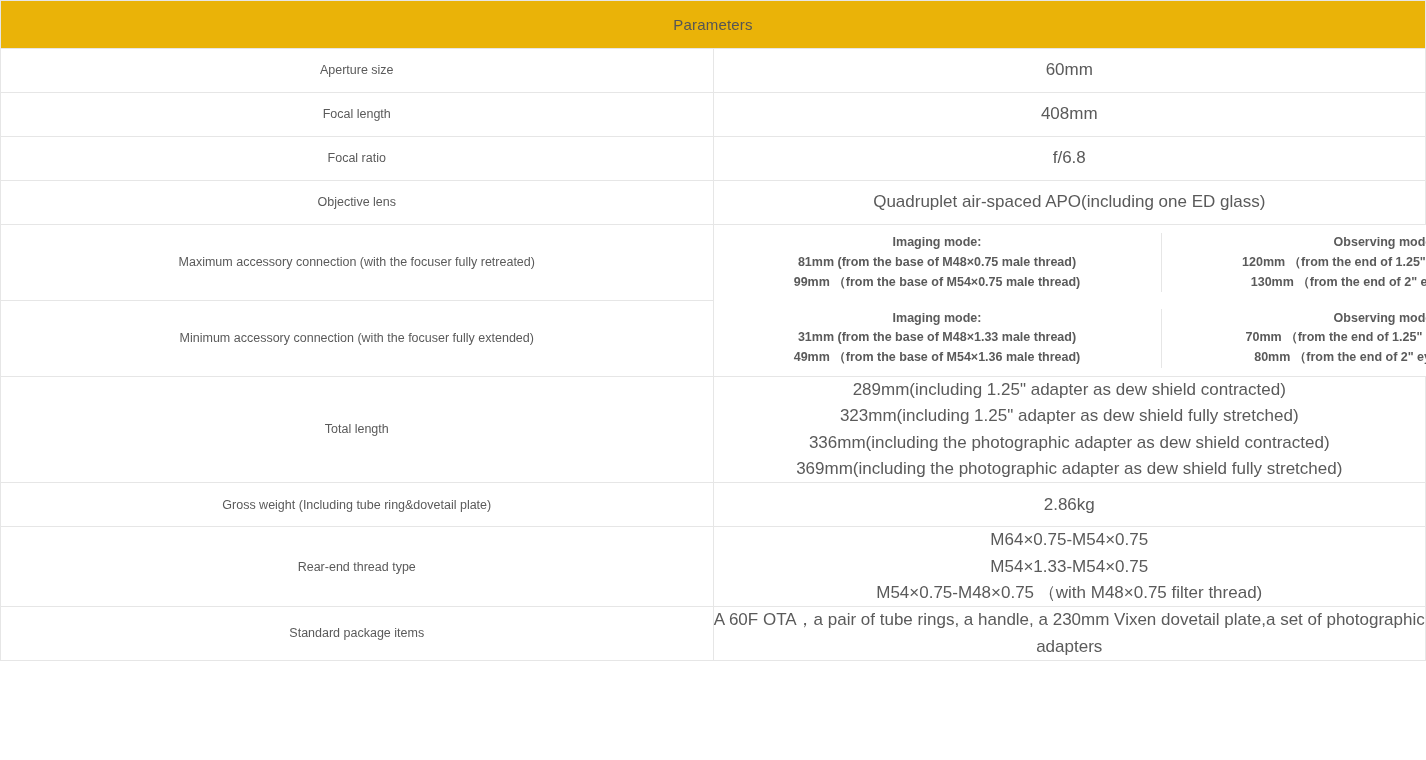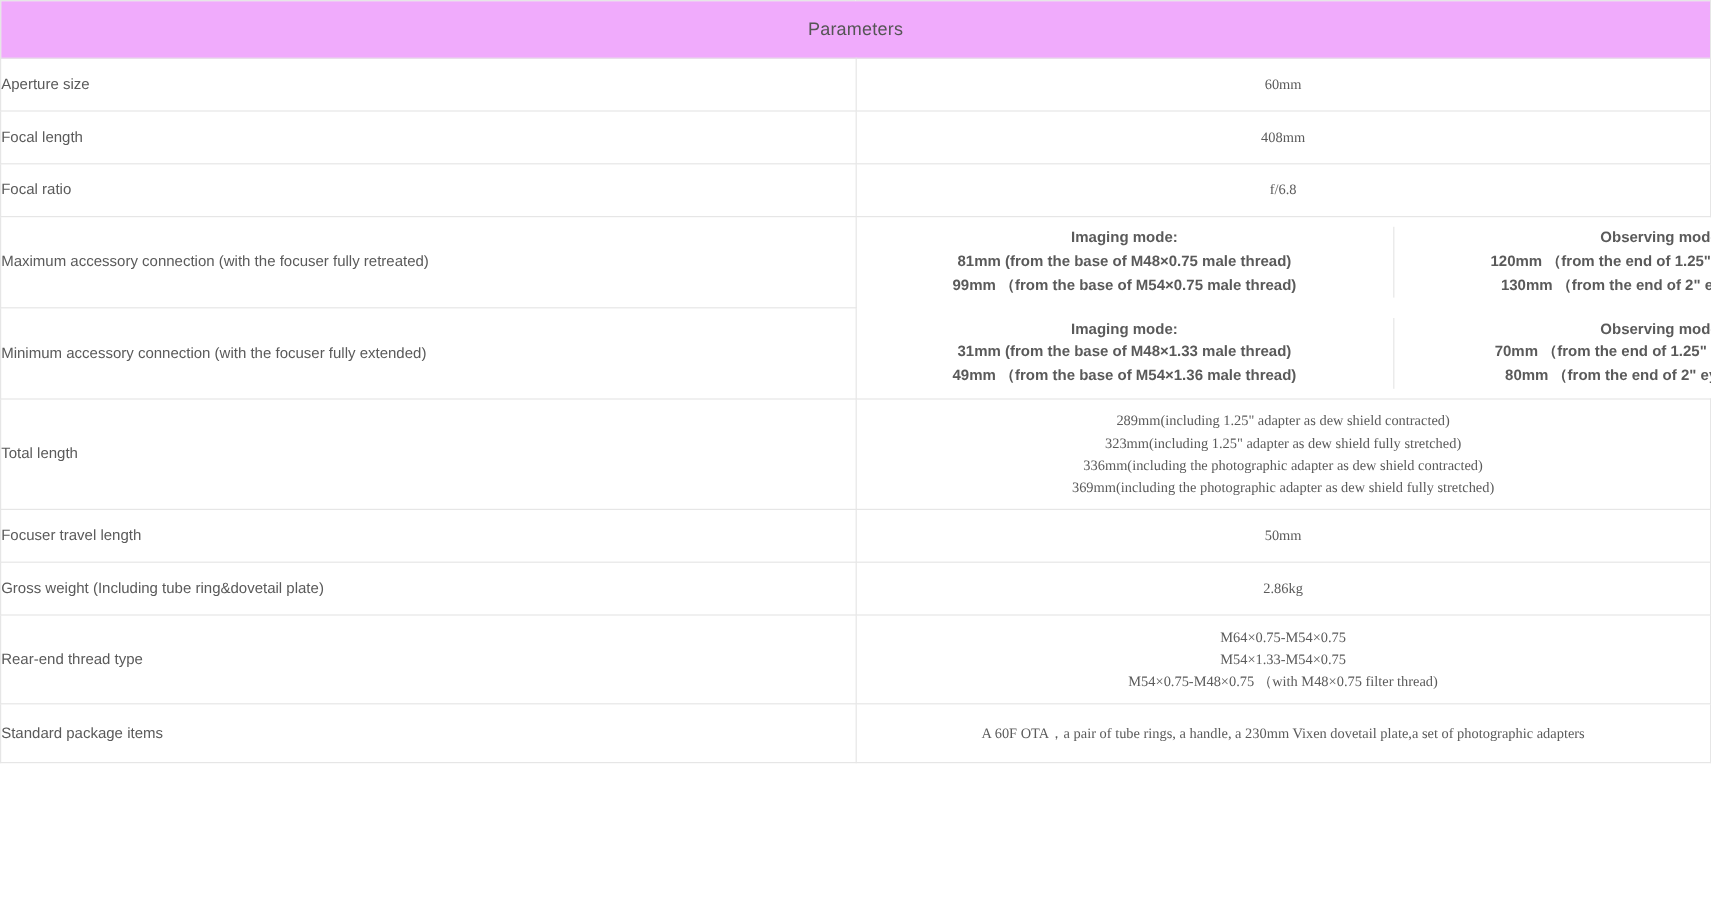--- a/index.html
+++ b/index.html
@@ -30,7 +30,7 @@
 
   
   .table-header {
-    background: #f0abfc;
+    background: #eab308;
     height: 47px;
     text-align: center;
     font-weight: normal;

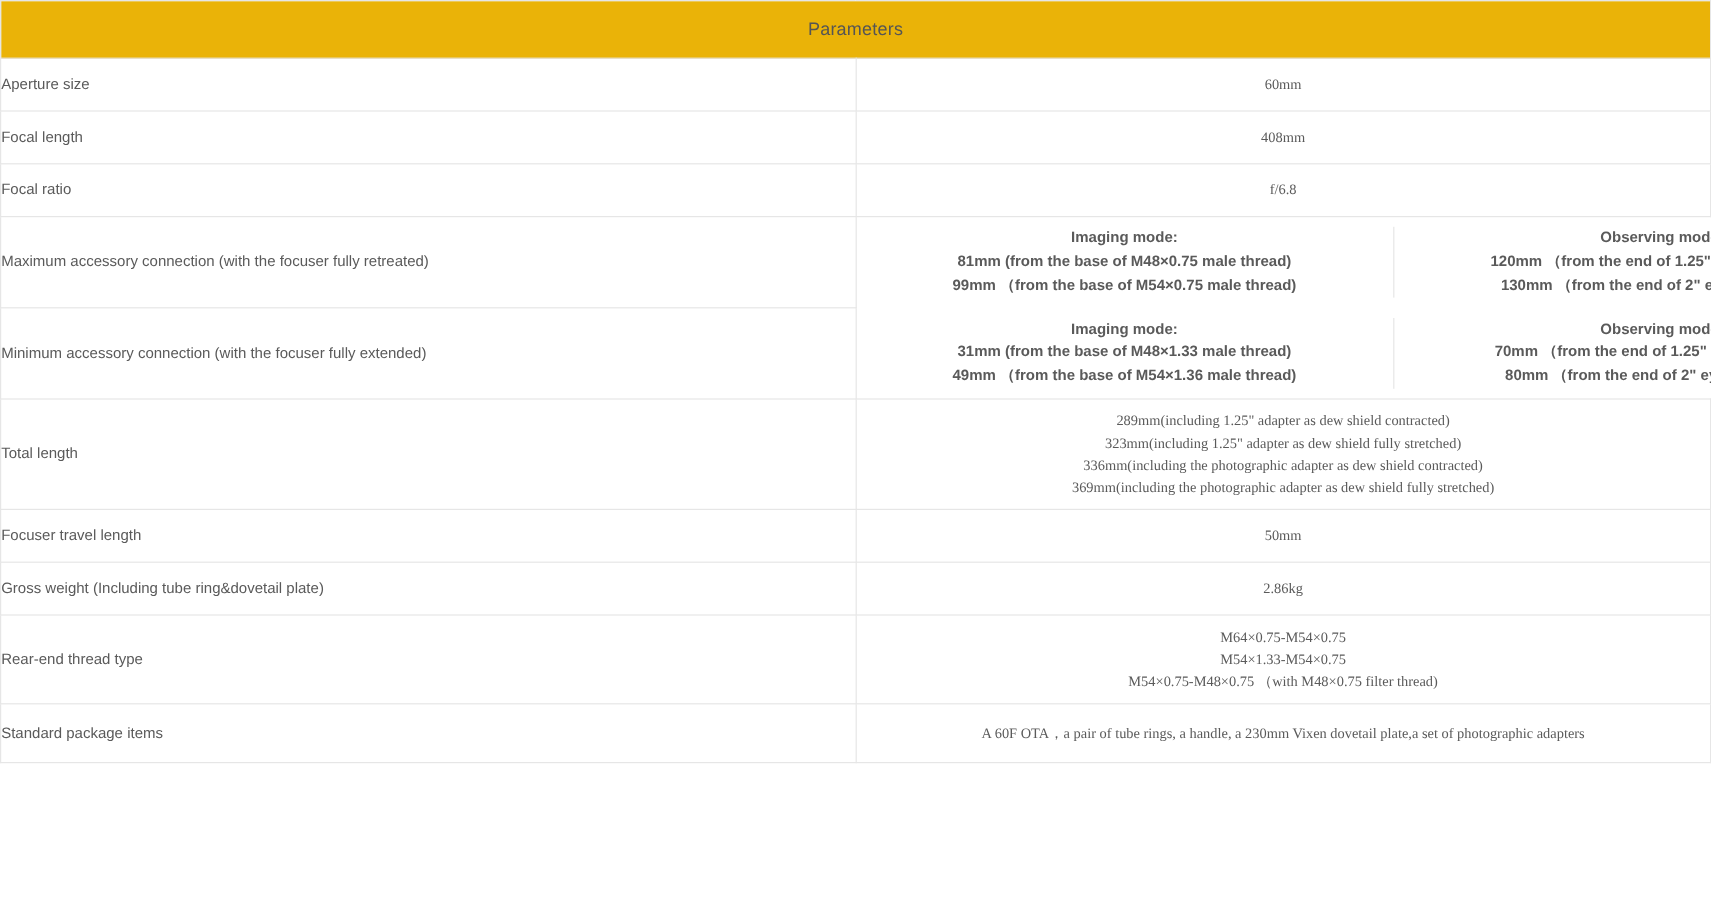--- a/index.html
+++ b/index.html
@@ -43,6 +43,7 @@
   
   .label-cell {
     width: 500px;
+    text-align: center;
     font-size: 12.5px;
     color: #5a5a5a;
     padding: 10px 14px;

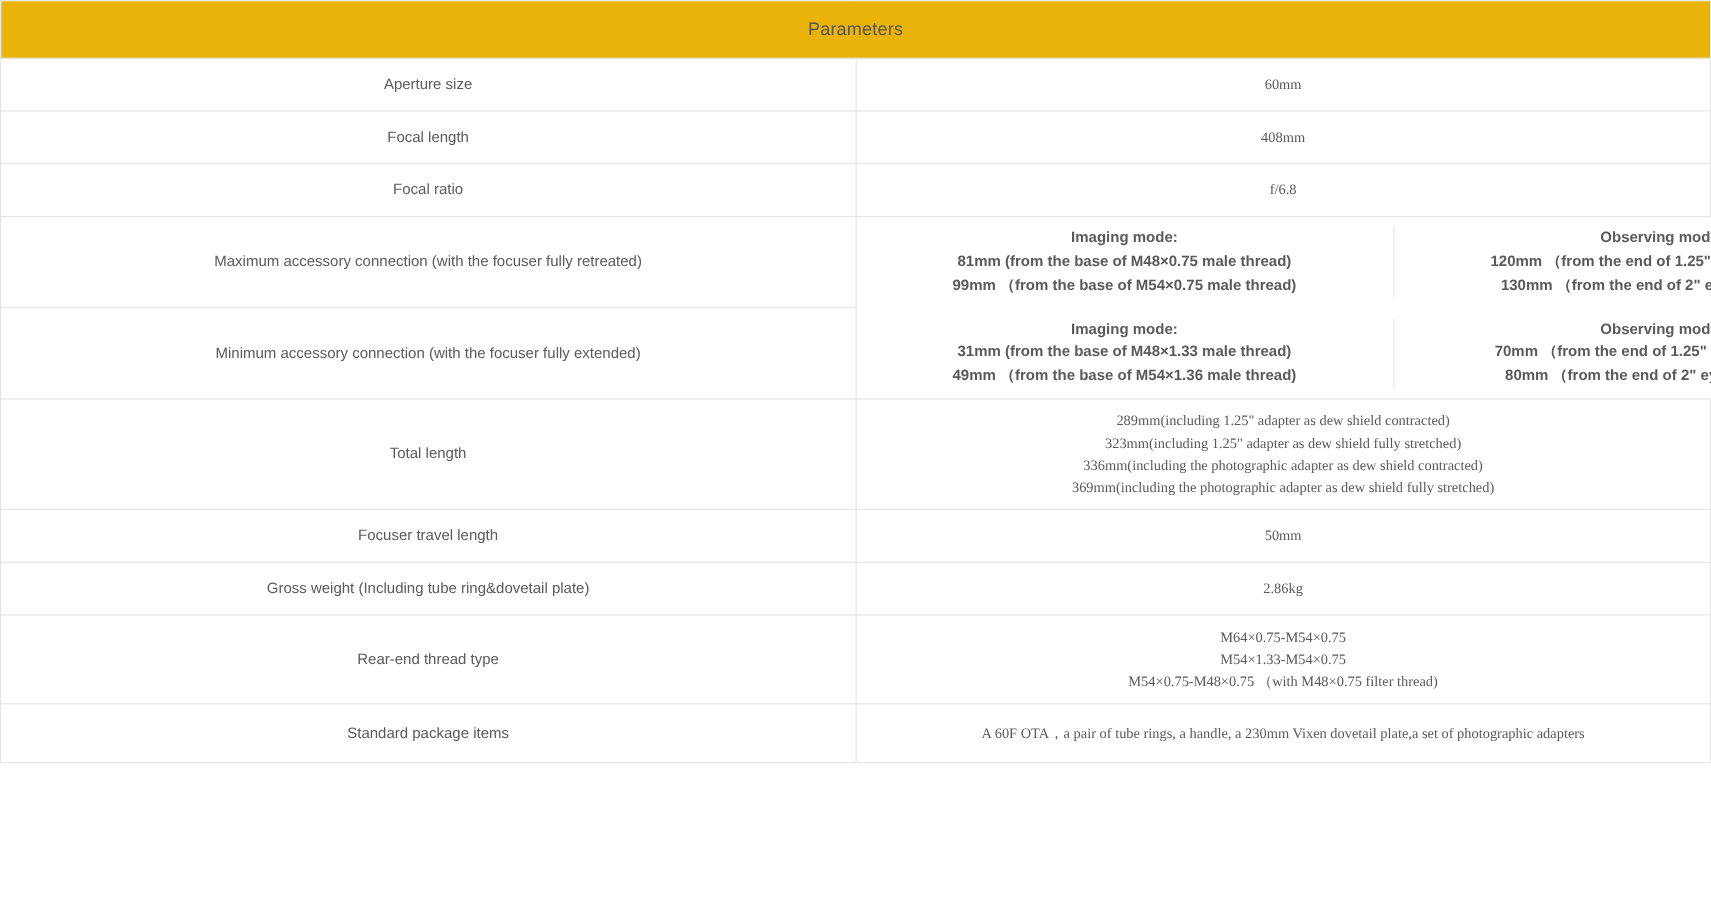--- a/index.html
+++ b/index.html
@@ -52,11 +52,10 @@
 
   .value-cell {
     text-align: center;
-    font-size: 12px;
+    font-size: 17px;
     color: #5a5a5a;
     padding: 10px 14px;
     line-height: 1.55;
-    font-family: Liberation Serif, serif;
   }
 
   .value-cell .line {

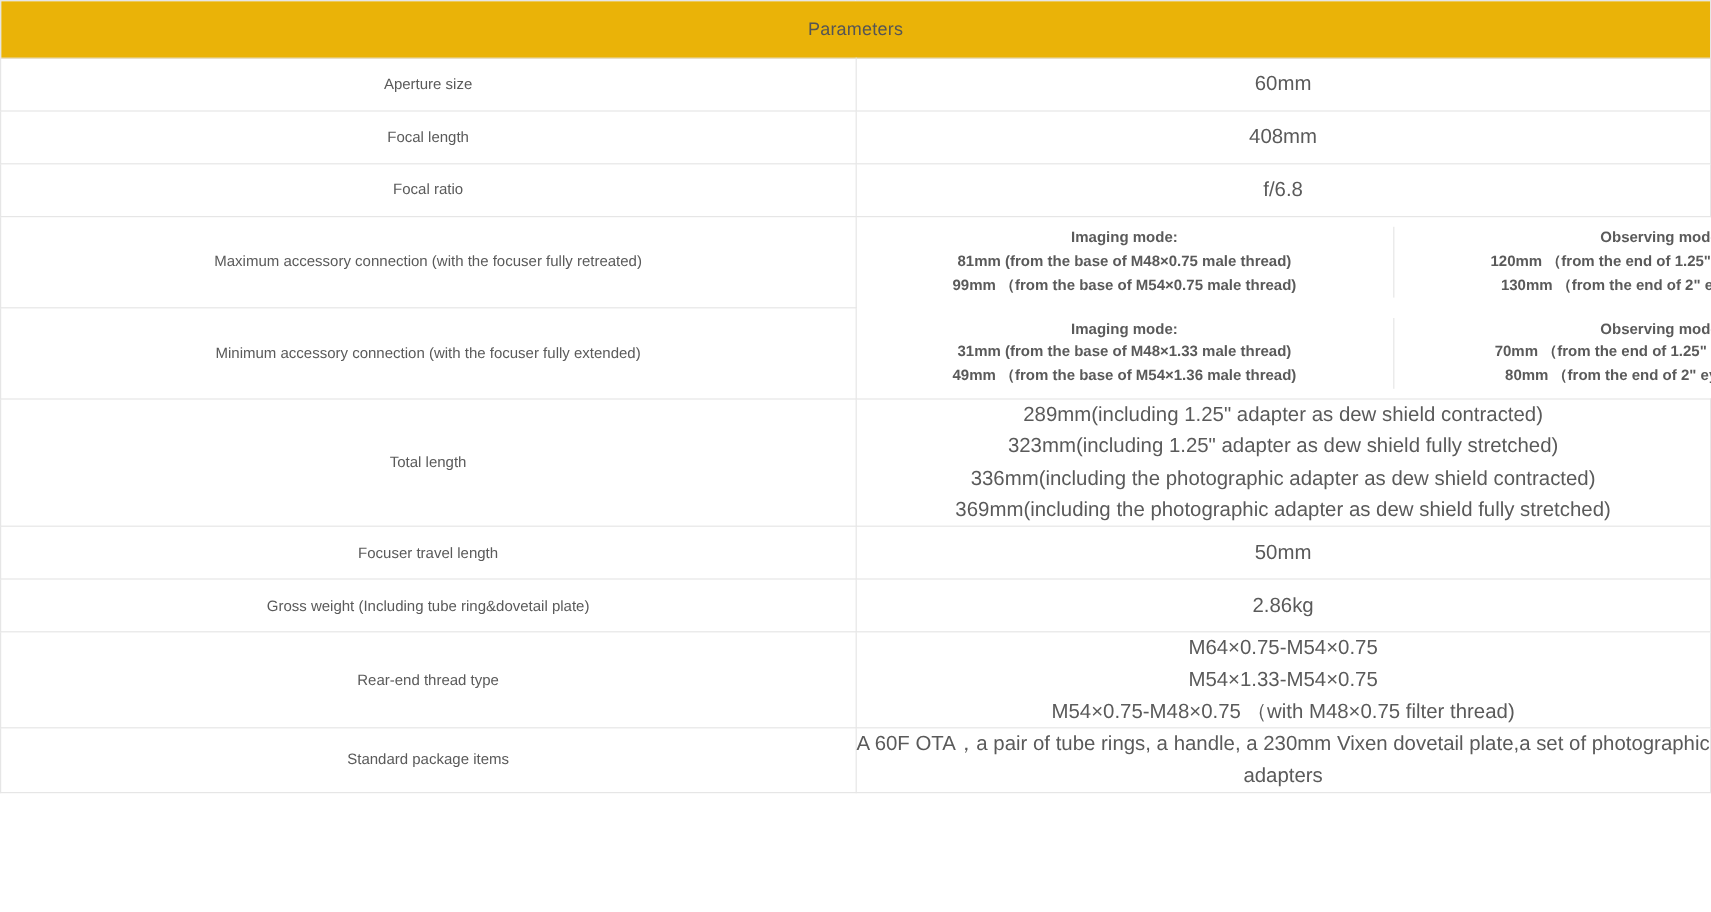--- a/index.html
+++ b/index.html
@@ -109,6 +109,10 @@
       <td class="value-cell">f/6.8</td>
     </tr>
 
+    <tr class="r-simple">
+      <td class="label-cell">Objective lens</td>
+      <td class="value-cell">Quadruplet air-spaced APO(including one ED glass)</td>
+    </tr>
 
 
     <tr class="r-split">

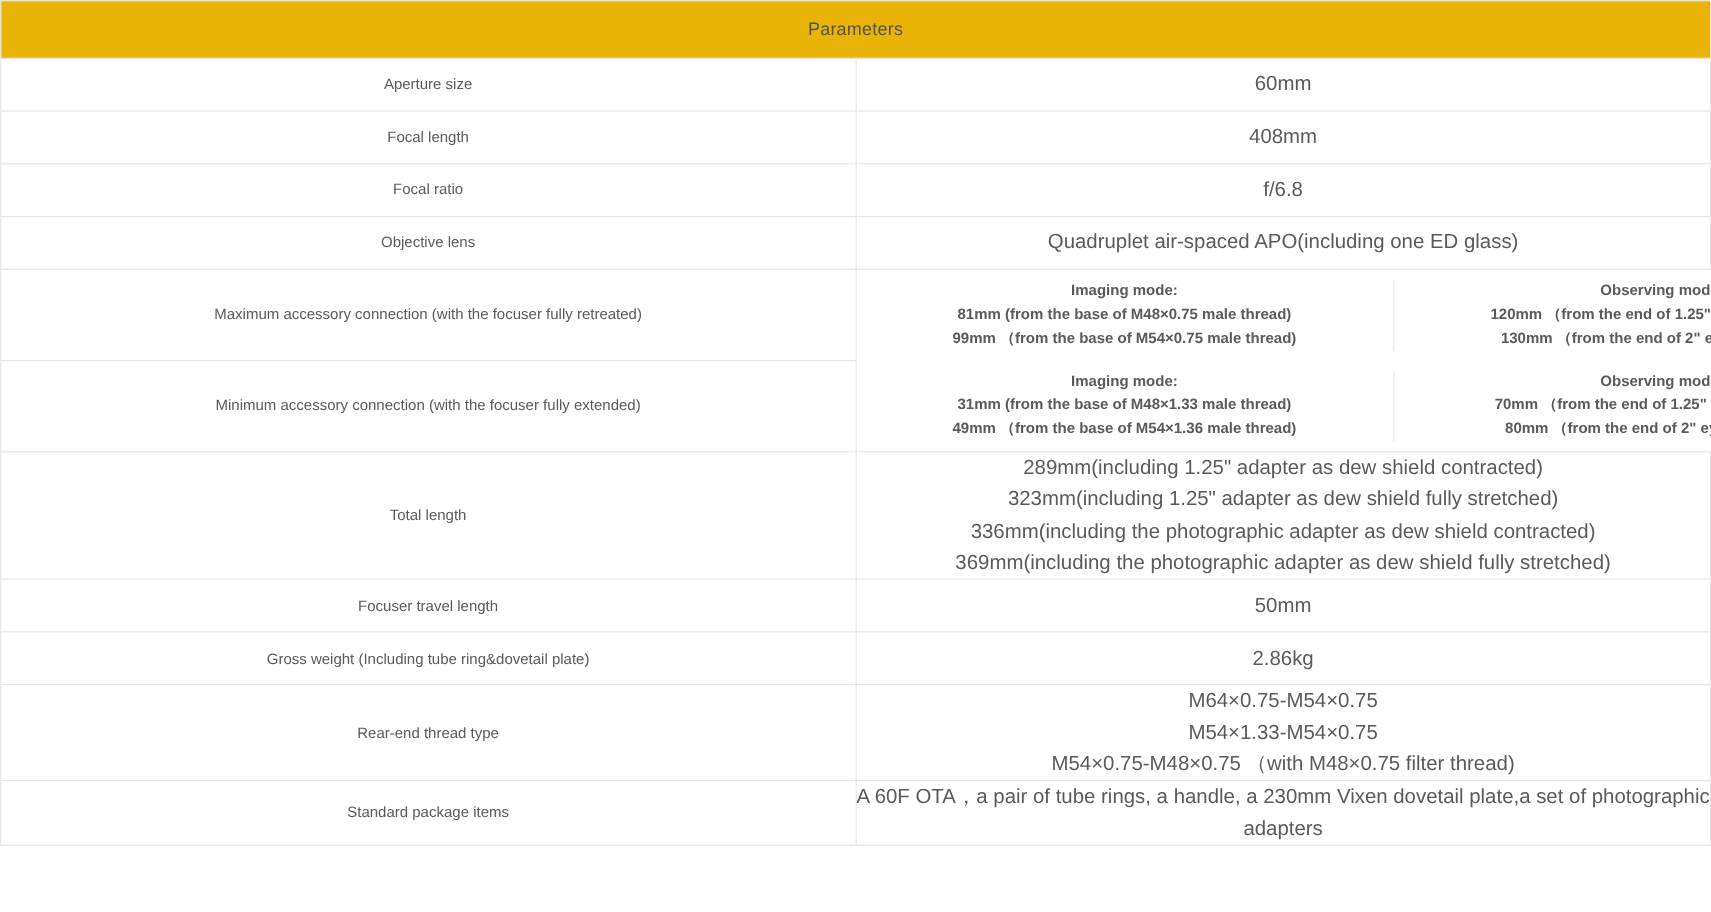--- a/index.html
+++ b/index.html
@@ -169,10 +169,6 @@
       </td>
     </tr>
 
-    <tr class="r-simple">
-      <td class="label-cell">Focuser travel length</td>
-      <td class="value-cell">50mm</td>
-    </tr>
 
 
     <tr class="r-simple">

